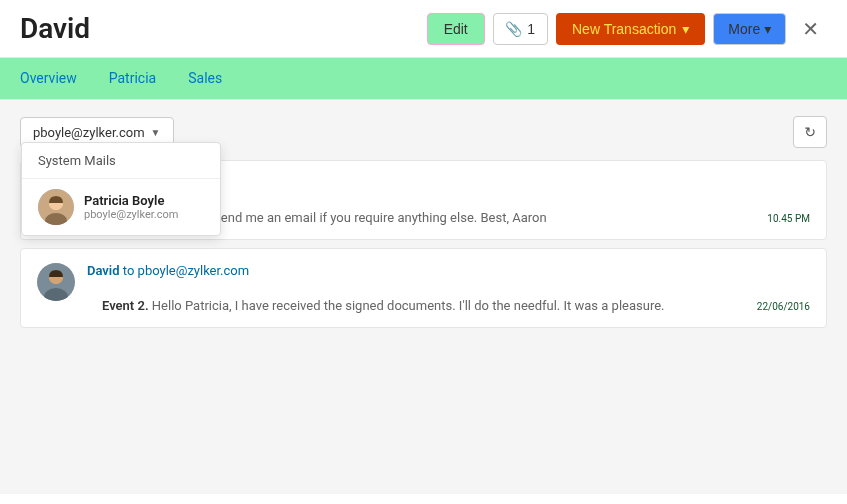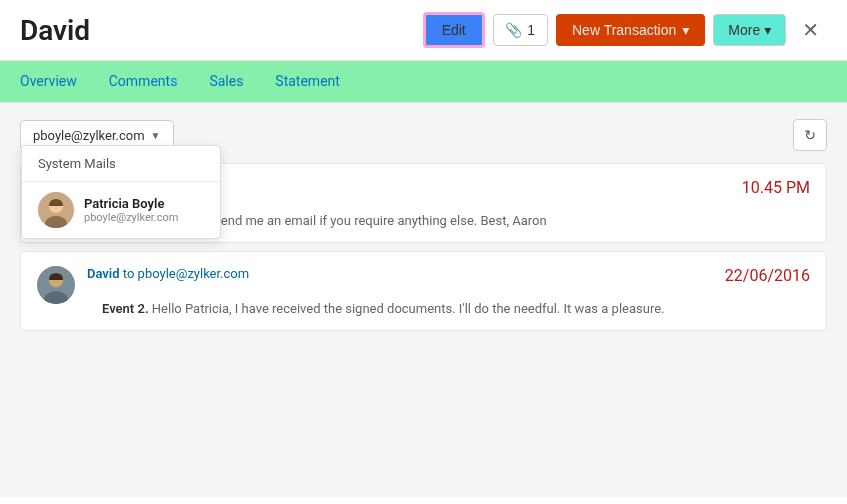--- a/index.html
+++ b/index.html
@@ -32,8 +32,8 @@
       gap: 8px;
     }
     .btn-edit {
-      border: 3px solid #f9a8d4;
-      background: #3b82f6;
+      border: 1px solid #f9a8d4;
+      background: #86efac;
       color: #333;
       padding: 7px 16px;
       border-radius: 4px;

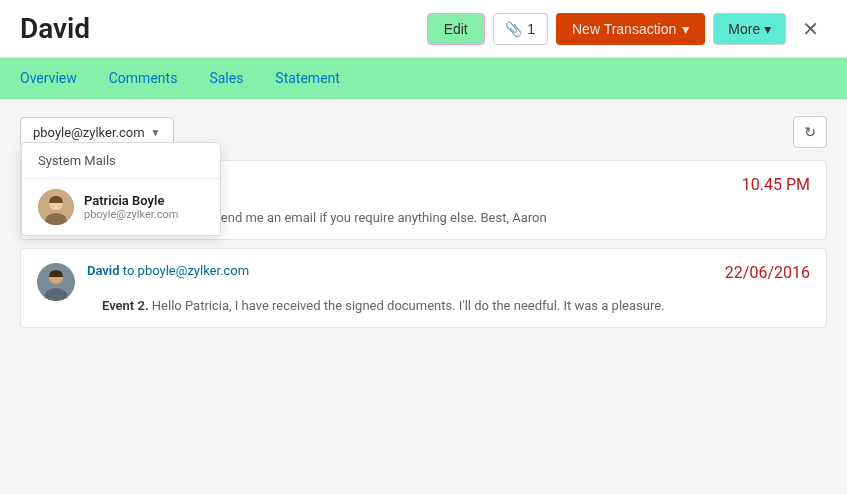--- a/index.html
+++ b/index.html
@@ -54,7 +54,7 @@
     }
     .btn-new-transaction {
       background: #d44000;
-      color: #e5e5e5;
+      color: #fde047;
       border: none;
       padding: 8px 16px;
       border-radius: 4px;

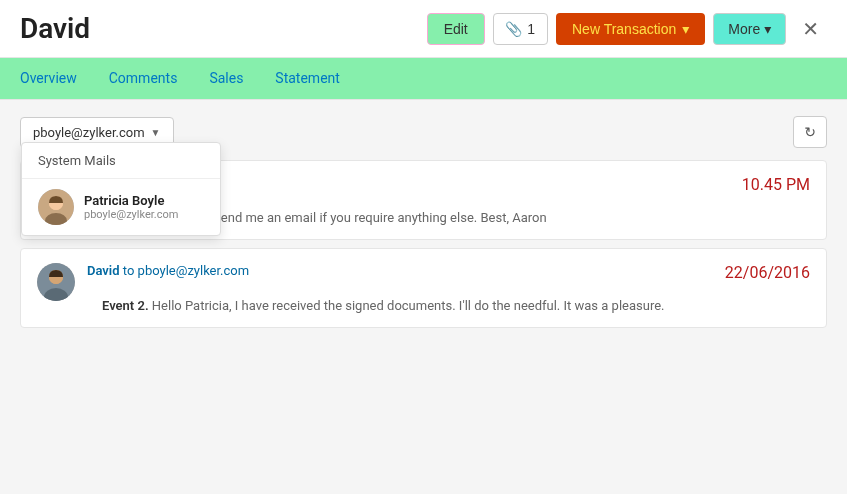--- a/index.html
+++ b/index.html
@@ -66,7 +66,7 @@
     }
     .btn-more {
       border: 1px solid #ccc;
-      background: #5eead4;
+      background: #3b82f6;
       color: #333;
       padding: 7px 14px;
       border-radius: 4px;

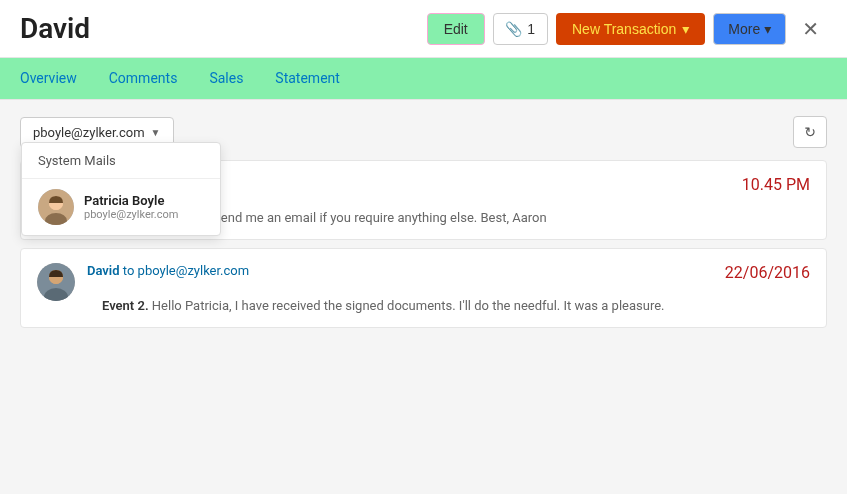--- a/index.html
+++ b/index.html
@@ -296,7 +296,7 @@
 
 <div class="tabs">
   <a class="tab">Overview</a>
-  <a class="tab">Comments</a>
+  <a class="tab">Patricia</a>
   <a class="tab">Sales</a>
   <a class="tab">Statement</a>
 </div>

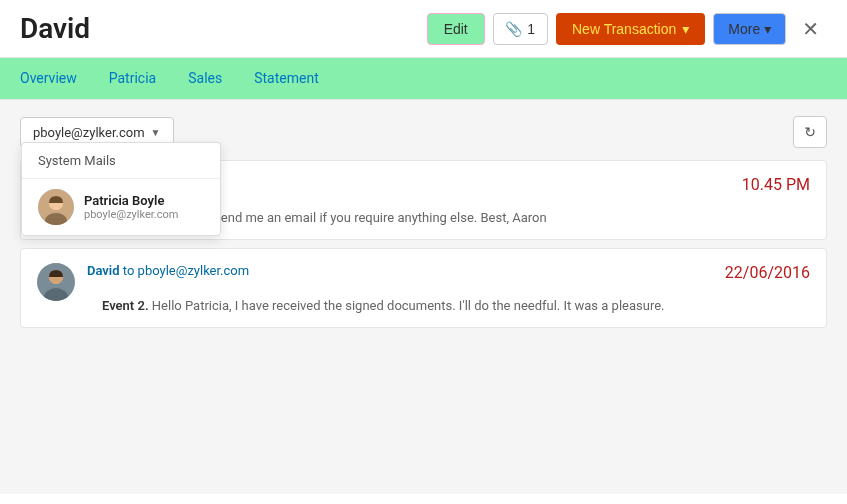--- a/index.html
+++ b/index.html
@@ -298,7 +298,6 @@
   <a class="tab">Overview</a>
   <a class="tab">Patricia</a>
   <a class="tab">Sales</a>
-  <a class="tab">Statement</a>
 </div>
 
 <div class="content">

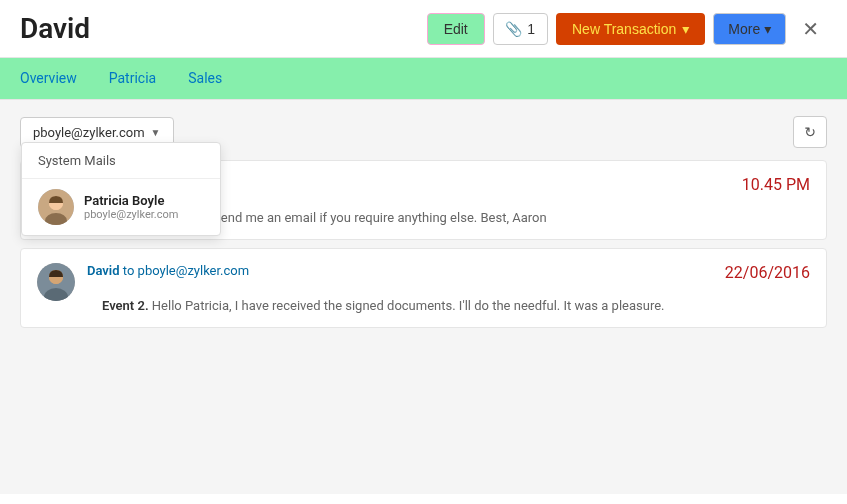--- a/index.html
+++ b/index.html
@@ -265,10 +265,11 @@
       margin-left: 15px;
     }
     .mail-time {
-      font-size: 16px;
-      color: #b91c1c;
+      font-size: 10px;
+      color: #14532d;
       white-space: nowrap;
       margin-left: auto;
+      margin-top: 38px;
     }
   </style>
 </head>

